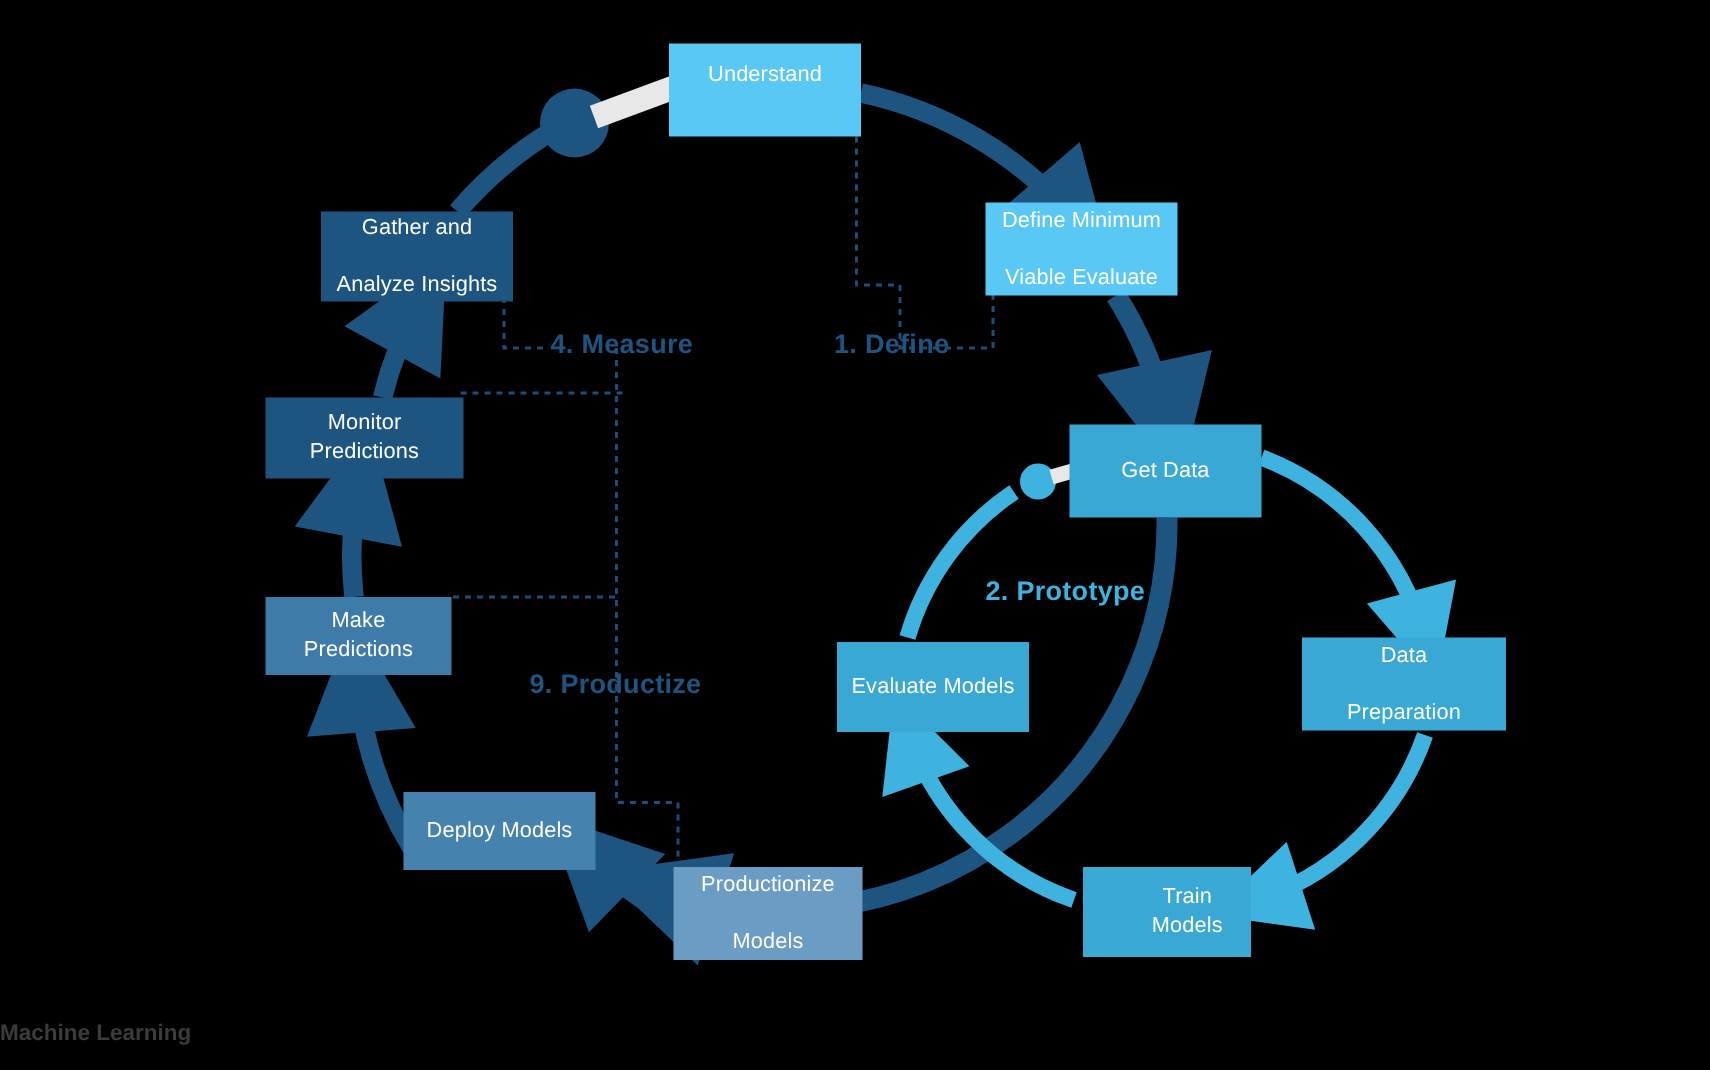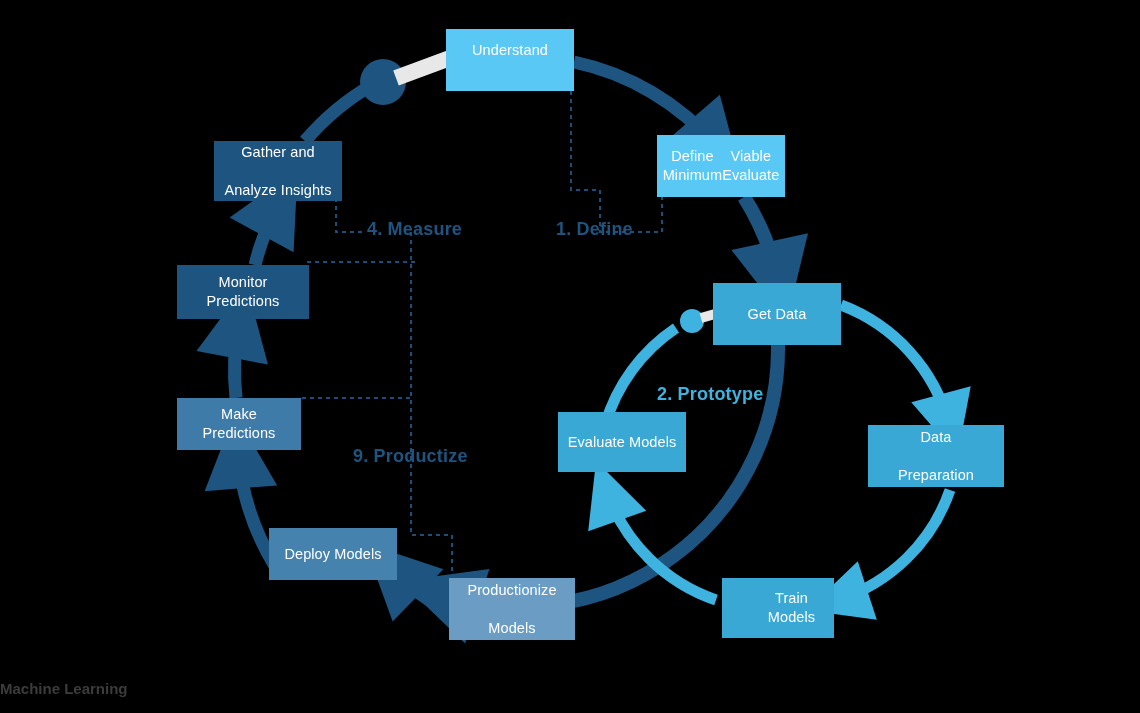--- a/index.html
+++ b/index.html
@@ -82,7 +82,7 @@
         <span>Understand</span>
         <br>
       </div>
-      <div class="node" style="left: 657px; top: 135px; width: 128px; height: 62px; background: rgb(90, 200, 245); display: flex; ">
+      <div class="node" style="left: 657px; top: 135px; width: 128px; height: 62px; background: rgb(90, 200, 245); display: flex; flex-direction: column;">
         <span>Define Minimum</span>
         <br>
         <span>Viable Evaluate</span>

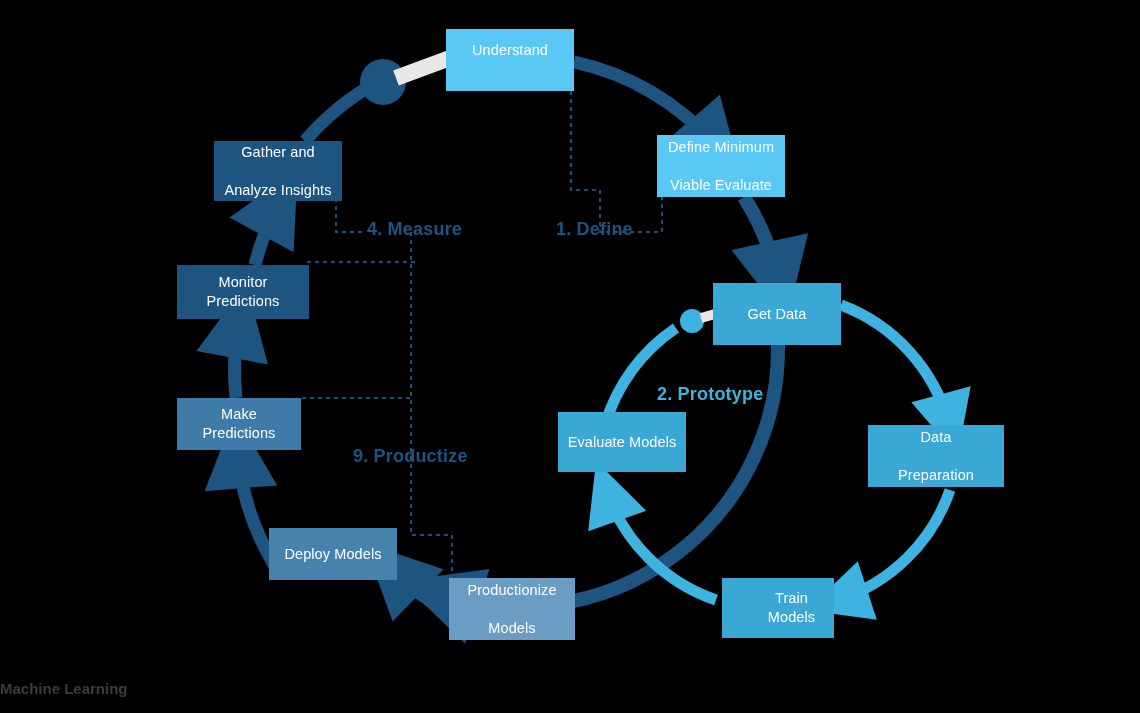--- a/index.html
+++ b/index.html
@@ -98,7 +98,7 @@
       <div class="node" style="left: 722px; top: 578px; width: 112px; height: 60px; background: rgb(58, 168, 212); display: flex; flex-direction: column; padding-left: 35px;">
         <span>Train Models</span>
       </div>
-      <div class="node" style="left: 558px; top: 412px; width: 128px; height: 60px; background: rgb(58, 168, 212); display: flex; flex-direction: column;">
+      <div class="node" style="left: 558px; top: 428px; width: 128px; height: 60px; background: rgb(58, 168, 212); display: flex; flex-direction: column;">
         <span>Evaluate Models</span>
       </div>
       <div class="node" style="left: 449px; top: 578px; width: 126px; height: 62px; background: rgb(106, 156, 196); display: flex; flex-direction: column;">

